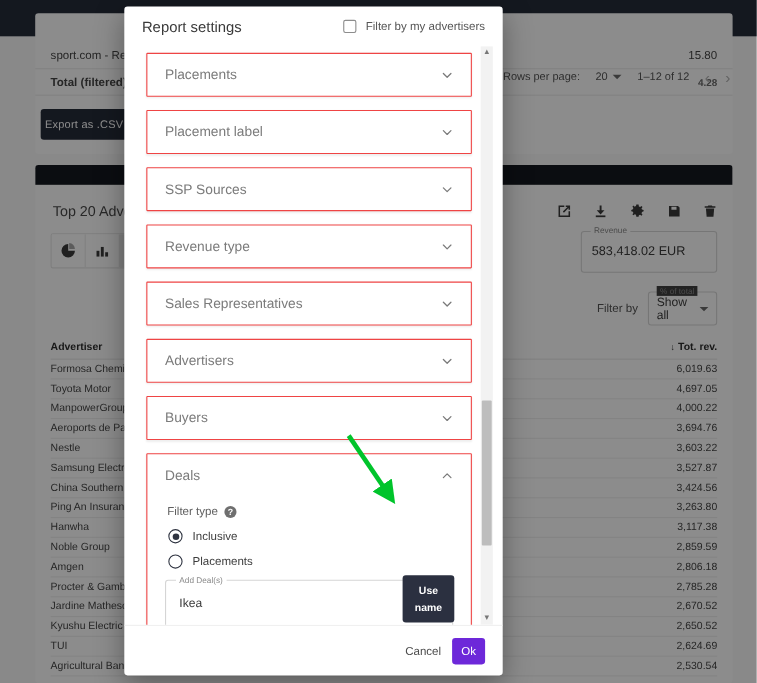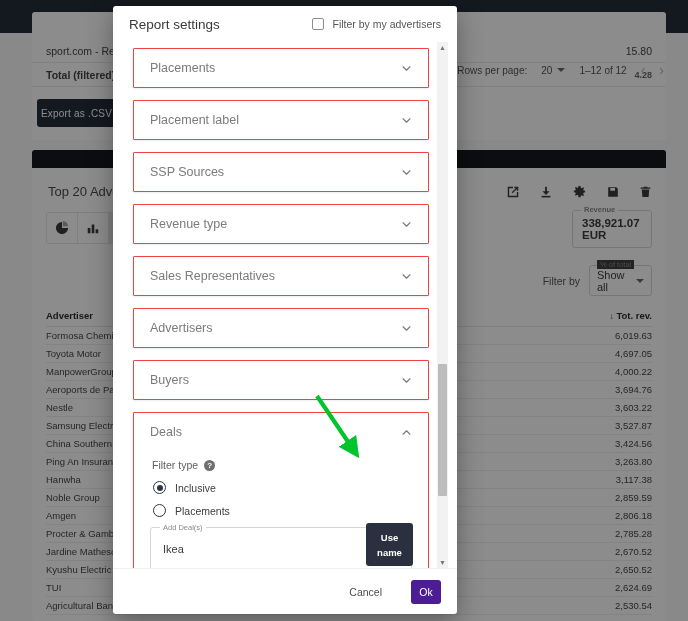--- a/index.html
+++ b/index.html
@@ -77,10 +77,10 @@
   .tool-icons svg { display: block; }
 
   .rev-field {
-    position: absolute; right: 14px; top: 60px; width: 80px; height: 38px;
+    position: absolute; right: 14px; top: 60px; width: 124px; height: 38px;
     border: 1px solid #d8d8d8; border-radius: 3px;
     display: flex; align-items: center; padding-left: 9px;
-    font-size: 11.5px; color: #3c3c3c; font-weight: bold;
+    font-size: 11.5px; color: #3c3c3c;
   }
   .rev-field .legend {
     position: absolute; left: 8px; top: -6px; background: #fff; padding: 0 3px;

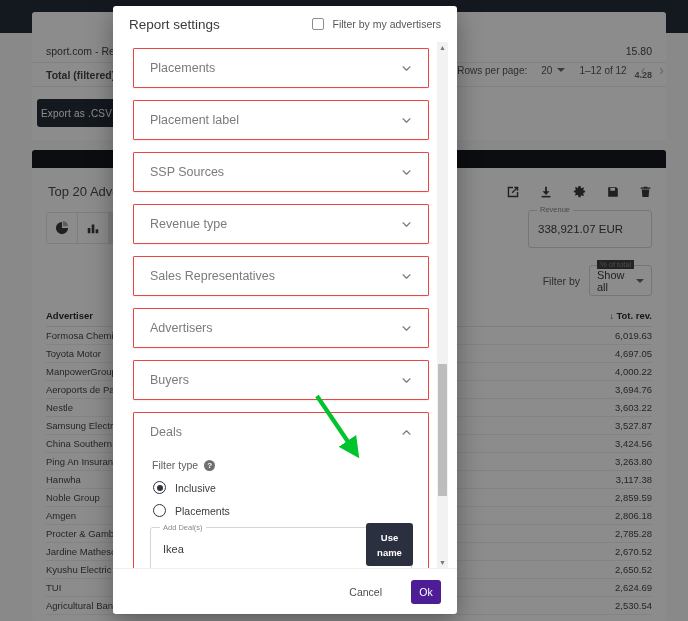--- a/index.html
+++ b/index.html
@@ -315,7 +315,7 @@
 
       <div class="rev-field">
         <span class="legend">Revenue</span>
-        <span>338,921.07 EUR</span>
+        <span>583,418.02 EUR</span>
       </div>
 
       <div class="filterby-wrap">

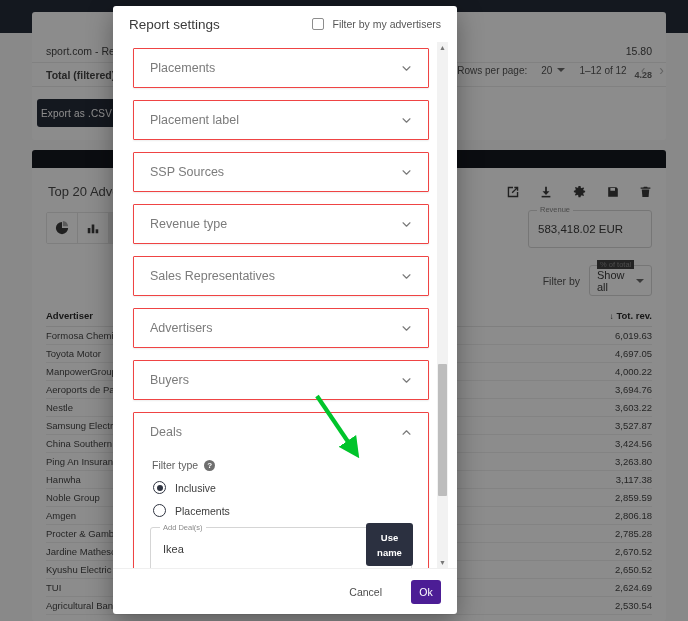--- a/index.html
+++ b/index.html
@@ -213,7 +213,7 @@
 
   .dlg-foot {
     flex: 0 0 auto; height: 46px; display: flex; align-items: center;
-    justify-content: flex-end; gap: 19px; padding: 0 16px;
+    justify-content: flex-end; gap: 0; padding: 0 16px;
     border-top: 1px solid #efefef;
   }
   .btn-cancel { font-size: 10.5px; color: #4c4c4c; padding: 6px 10px; }

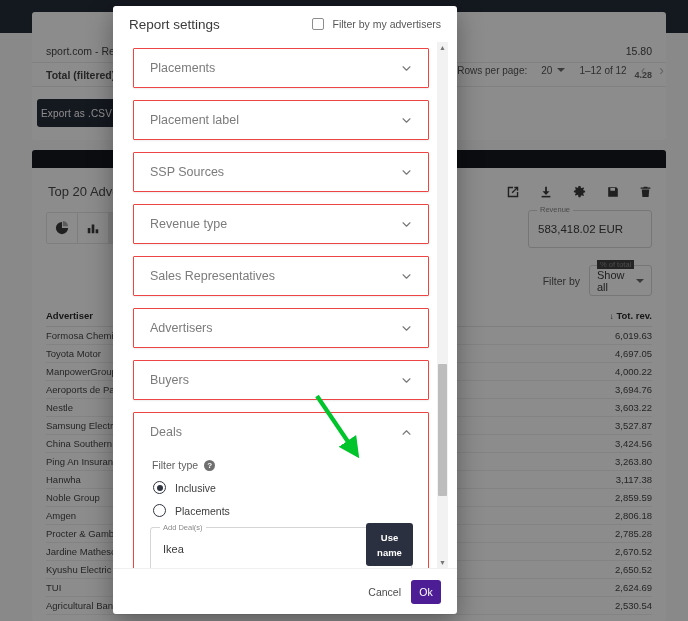--- a/index.html
+++ b/index.html
@@ -218,7 +218,7 @@
   }
   .btn-cancel { font-size: 10.5px; color: #4c4c4c; padding: 6px 10px; }
   .btn-ok {
-    background: #4c1d95; color: #fff; font-size: 10.5px;
+    background: #6d28d9; color: #fff; font-size: 10.5px;
     width: 30px; height: 24px; border-radius: 3px;
     display: flex; align-items: center; justify-content: center;
   }

